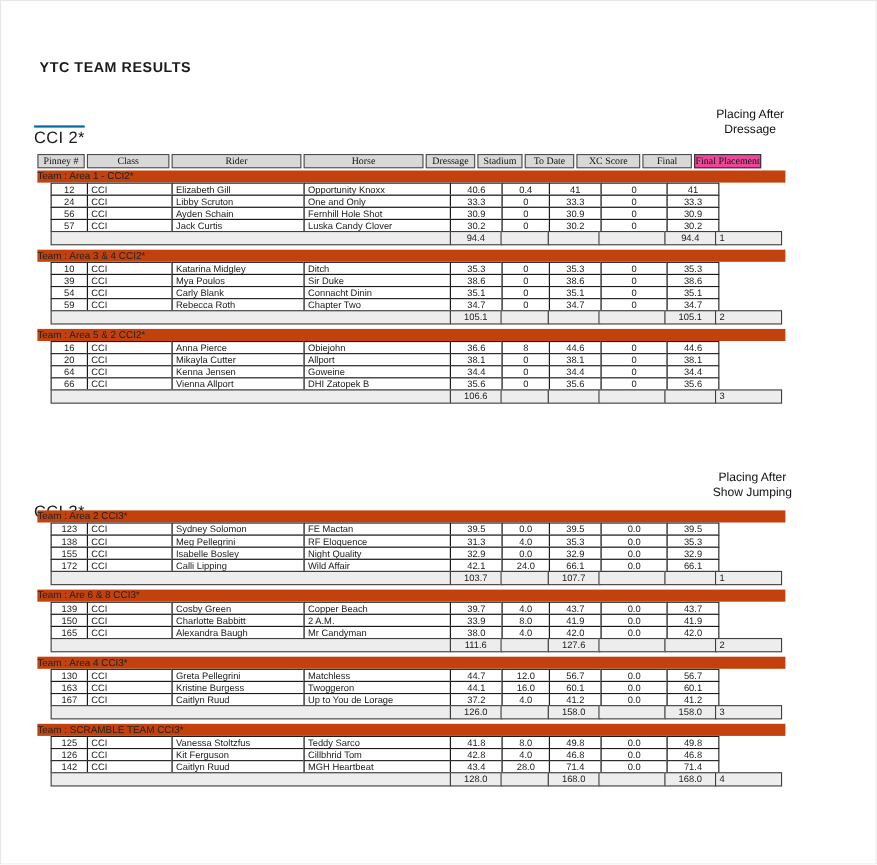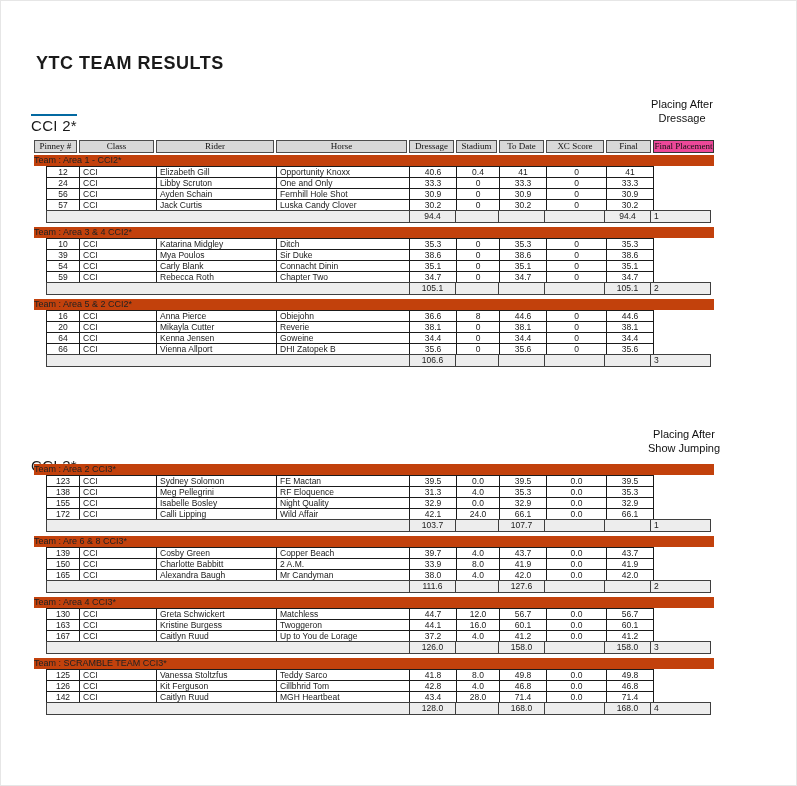--- a/index.html
+++ b/index.html
@@ -9,7 +9,7 @@
     background: #fff; border: 1px solid #e6e6e6; overflow: hidden;
     font-family: "Liberation Sans", "DejaVu Sans", sans-serif; color: #1a1a1a;
   }
-  .h1 { position: absolute; left: 35px; top: 52px; font-size: 18px; font-weight: 700; letter-spacing: .5px; }
+  .h1 { position: absolute; left: 35px; top: 52px; font-size: 13px; font-weight: 700; letter-spacing: .5px; }
   .note { position: absolute; width: 104px; text-align: center; font-size: 11px; line-height: 1.25; color: #111; }
   .note1 { left: 629px; top: 97px; }
   .note2 { left: 631px; top: 427px; }

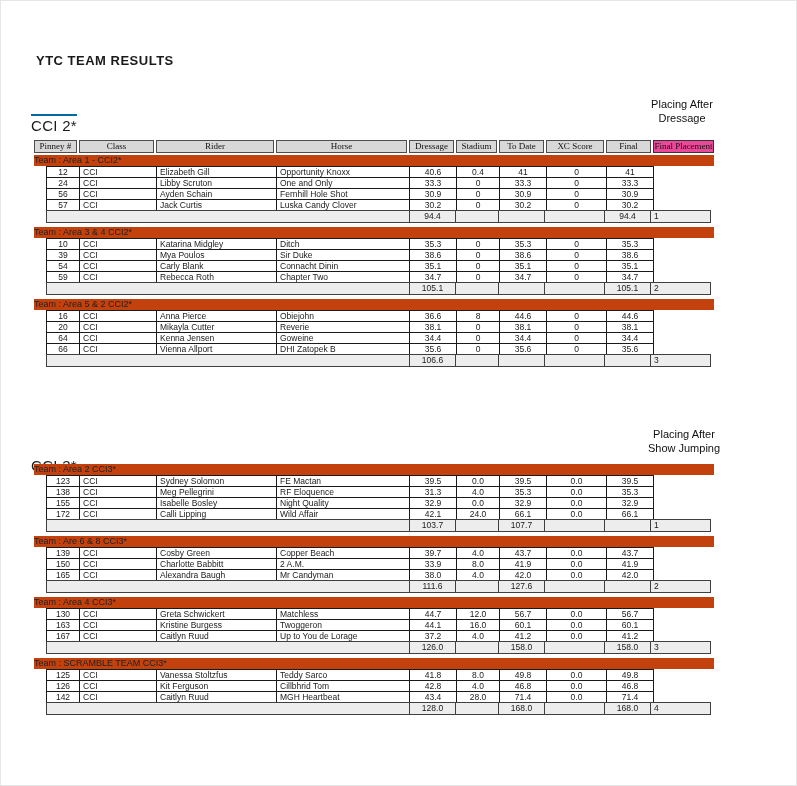--- a/index.html
+++ b/index.html
@@ -26,7 +26,7 @@
     height: 13px; line-height: 10px; font-size: 9px; text-align: center;
     background: #d8d8d8; border: 1.5px solid #4d4d4d; margin-right: 2px; color: #111; font-family: Liberation Serif, serif;
   }
-  .hw0{width:43px}.hw1{width:75px}.hw2{width:118px}.hw3{width:131px}.hw4{width:45px}
+  .hw0{width:43px}.hw1{width:75px}.hw2{width:118px}.hw3{width:109px}.hw4{width:45px}
   .hw5{width:41px}.hw6{width:45px}.hw7{width:58px}.hw8{width:45px}
   .hw9{width:61px; margin-right:0; background:#ec4899; border-color:#333;}
 

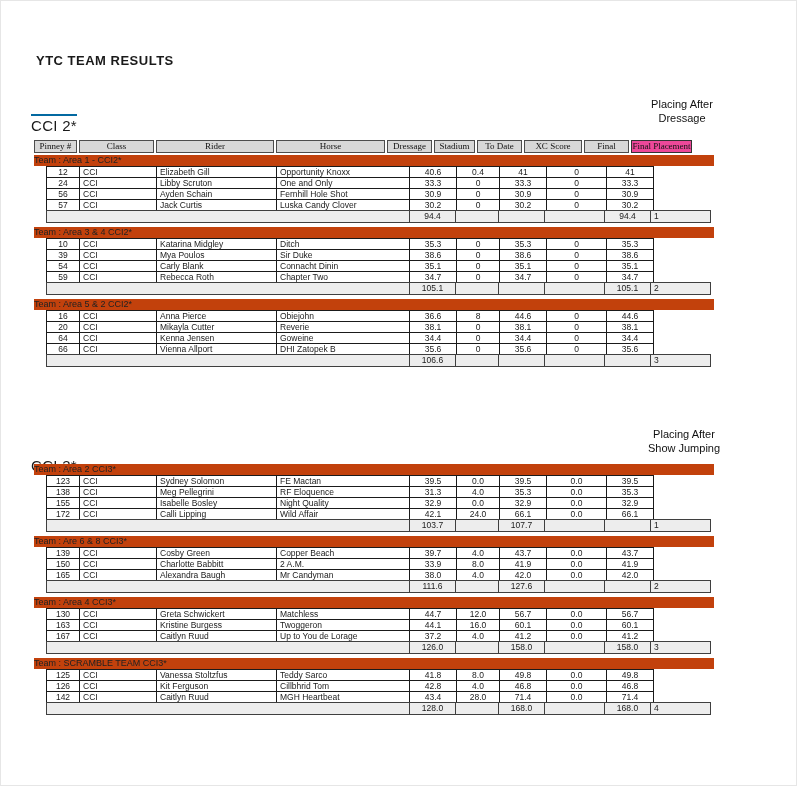--- a/index.html
+++ b/index.html
@@ -208,7 +208,7 @@
         <div class="c dwp ctr">20</div>
         <div class="c dw1 lft">CCI</div>
         <div class="c dw2 lft">Mikayla Cutter</div>
-        <div class="c dw3 lft">Reverie</div>
+        <div class="c dw3 lft">Allport</div>
         <div class="c dw4 ctr">38.1</div>
         <div class="c dw5 ctr">0</div>
         <div class="c dw6 ctr">38.1</div>

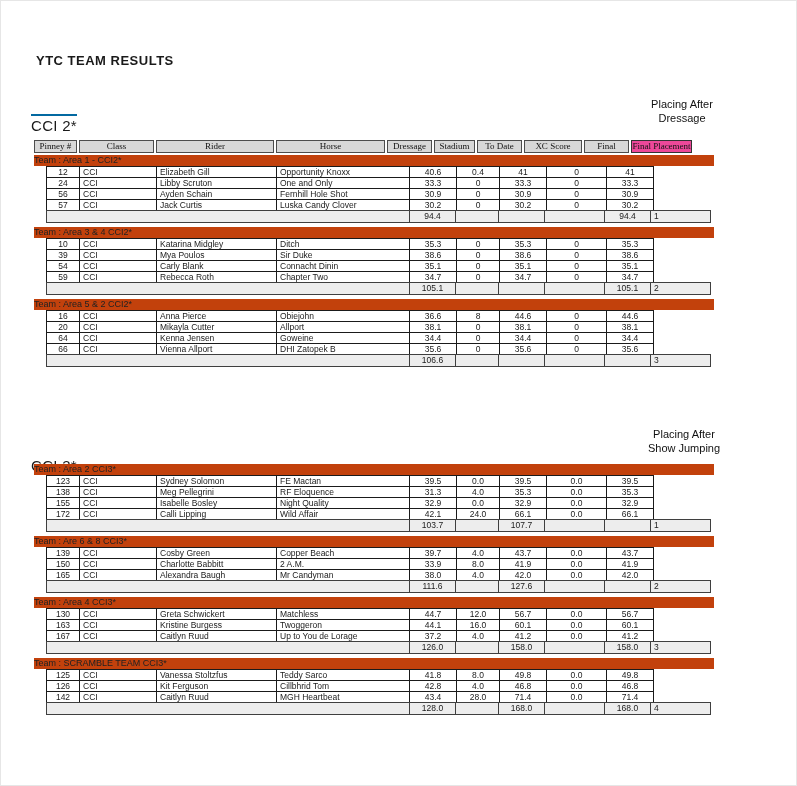--- a/index.html
+++ b/index.html
@@ -366,7 +366,7 @@
       <div class="trow">
         <div class="c dwp ctr">130</div>
         <div class="c dw1 lft">CCI</div>
-        <div class="c dw2 lft">Greta Schwickert</div>
+        <div class="c dw2 lft">Greta Pellegrini</div>
         <div class="c dw3 lft">Matchless</div>
         <div class="c dw4 ctr">44.7</div>
         <div class="c dw5 ctr">12.0</div>

